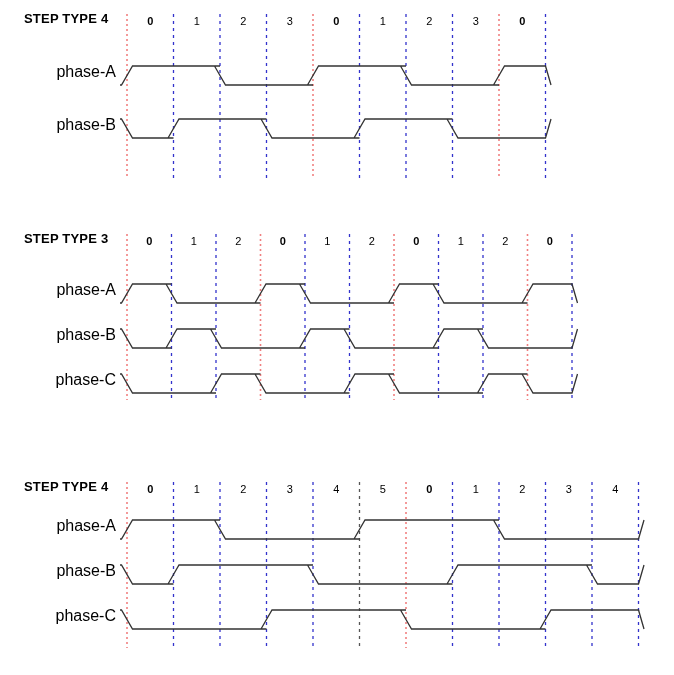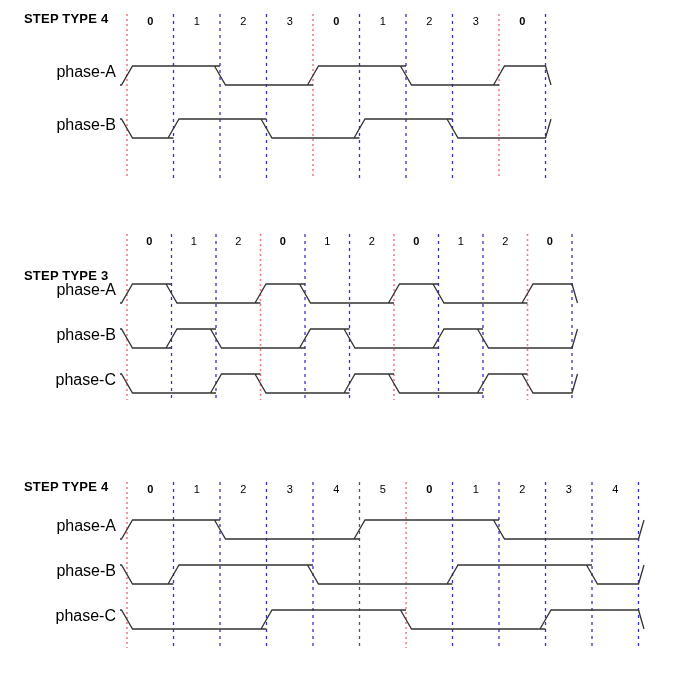--- a/index.html
+++ b/index.html
@@ -97,7 +97,7 @@
     </div>
 
   <div class="section" id="section-1">
-    <div class="section-title" style="left: 24px; top: 6px; margin-top: 37px;">STEP TYPE 3</div>
+    <div class="section-title" style="left: 24px; top: 6px;">STEP TYPE 3</div>
     <svg class="wave-svg" width="674" height="195">
         <line x1="127" x2="127" y1="9" y2="175" stroke="#f08080" stroke-width="1.6" stroke-dasharray="2 3"></line>
         <line x1="171.5" x2="171.5" y1="9" y2="175" stroke="#3333cc" stroke-width="1.3" stroke-dasharray="3 4"></line>

